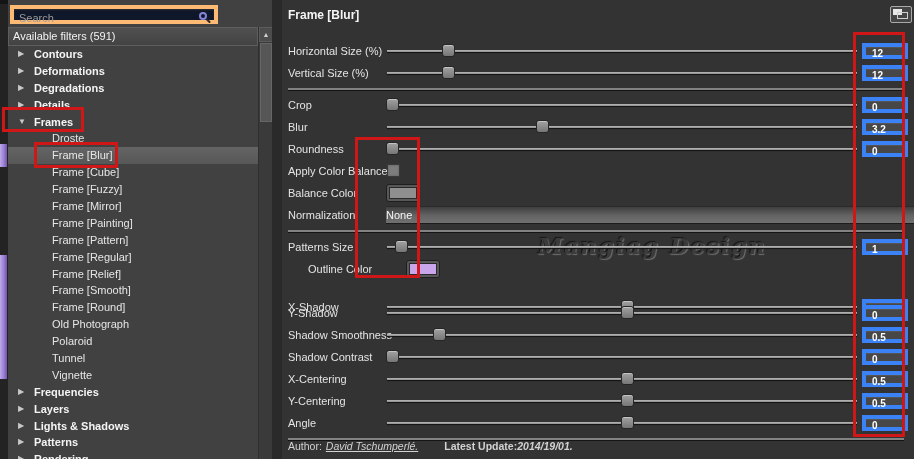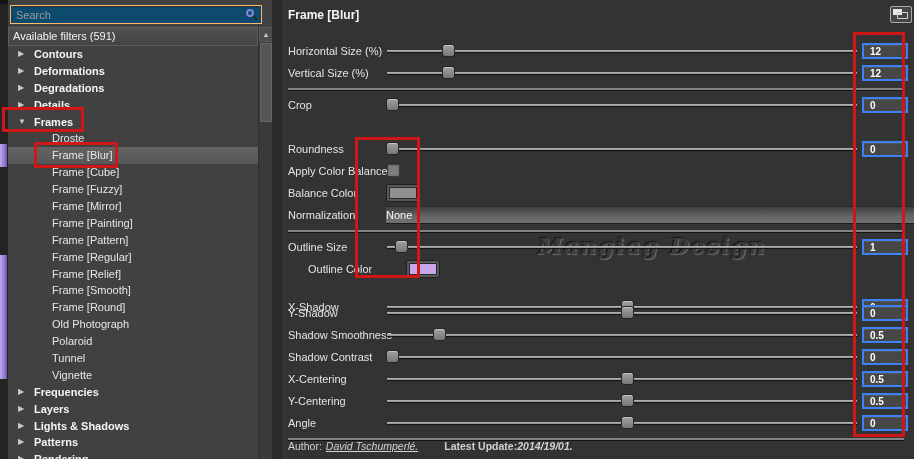--- a/index.html
+++ b/index.html
@@ -15,7 +15,7 @@
   
   .left-panel{position:absolute;left:8px;top:0;width:264px;height:459px;background:#414141;}
   .top-strip{position:absolute;left:0;top:0;width:272px;height:4px;background:#141414;}
-  .search-box{position:absolute;left:2px;top:5px;width:252px;height:19px;background:#0c4a6e;border:1px solid #fdba74;box-shadow:inset 0 1px 2px #303030;}
+  .search-box{position:absolute;left:2px;top:5px;width:208px;height:19px;background:#0f172a;border:4px solid #fdba74;box-shadow:inset 0 1px 2px #303030;}
   .search-box .ph{position:absolute;left:5px;top:3px;font-size:11px;color:#9b9b9b;}
   .mag-icon{position:absolute;right:3px;top:2px;width:14px;height:14px;}
   .mag-icon .lens{position:absolute;left:2px;top:1px;width:8px;height:8px;border:2px solid #8484d8;border-radius:50%;}

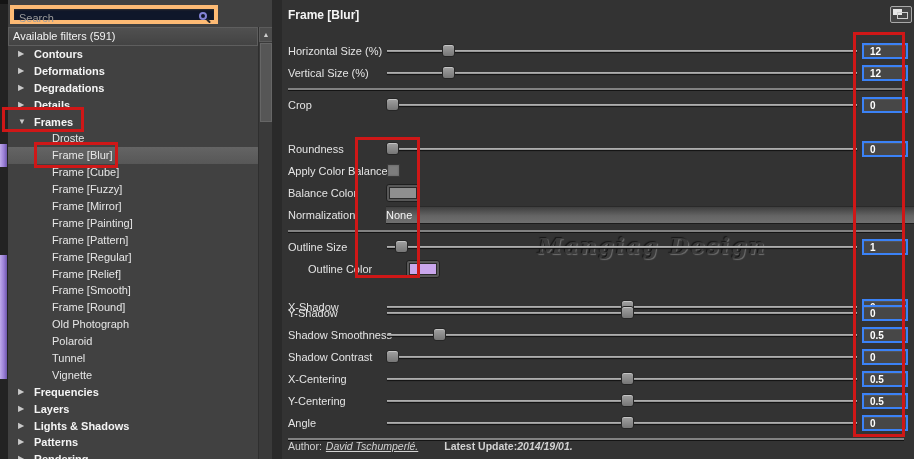--- a/index.html
+++ b/index.html
@@ -51,7 +51,7 @@
 
   .track{position:absolute;left:105px;top:10px;width:470px;height:2px;background:linear-gradient(#b8b8b8,#8d8d8d);box-shadow:0 1px 1px #121212;}
   .handle{position:absolute;top:-6px;width:13px;height:13px;background:linear-gradient(#a2a2a2,#767676);border:1px solid #262626;border-radius:3px;box-shadow:inset 0 1px 0 #c4c4c4;}
-  .valuebox{position:absolute;left:580px;top:3px;width:46px;height:16px;background:#474747;border:2px solid #3b82f6;box-shadow:inset 0 1px 0 #555;color:#ffffff;font-size:10px;font-weight:bold;line-height:14px;padding-left:6px;}
+  .valuebox{position:absolute;left:580px;top:3px;width:46px;height:16px;background:#474747;border:4px solid #3b82f6;box-shadow:inset 0 1px 0 #555;color:#ffffff;font-size:10px;font-weight:bold;line-height:14px;padding-left:6px;}
 
   .checkbox{position:absolute;left:105px;top:4px;width:13px;height:13px;background:#7d7d7d;border:1px solid #3a3a3a;box-shadow:inset 0 0 2px #5a5a5a;}
   .swatch{position:absolute;left:104px;top:2px;width:34px;height:18px;border:1px solid #1f1f1f;border-radius:3px;background:#585858;padding:2px;}

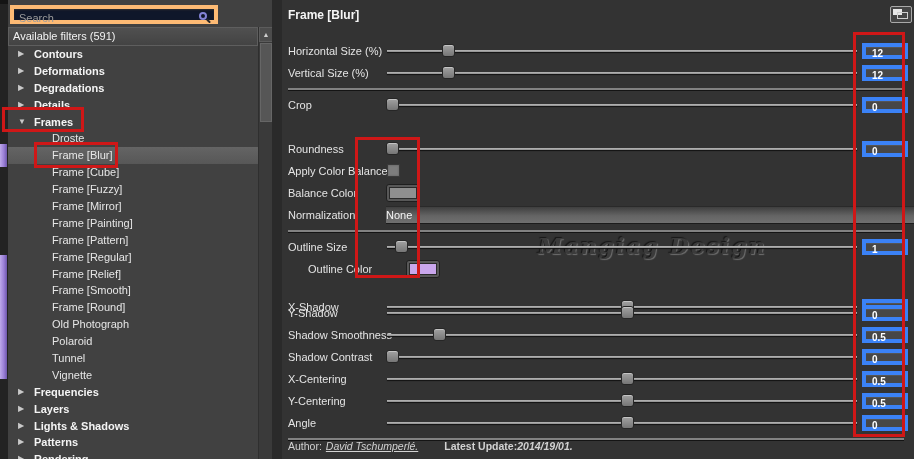--- a/index.html
+++ b/index.html
@@ -216,6 +216,13 @@
           </div>
           <div class="valuebox">0</div>
         </div>
+        <div class="p-row" style="top: 116px;">
+          <span class="lbl">Blur</span>
+          <div class="track">
+            <div class="handle" style="left: calc(33% - 6px);"></div>
+          </div>
+          <div class="valuebox">3.2</div>
+        </div>
         <div class="p-row" style="top: 138px;">
           <span class="lbl">Roundness</span>
           <div class="track">

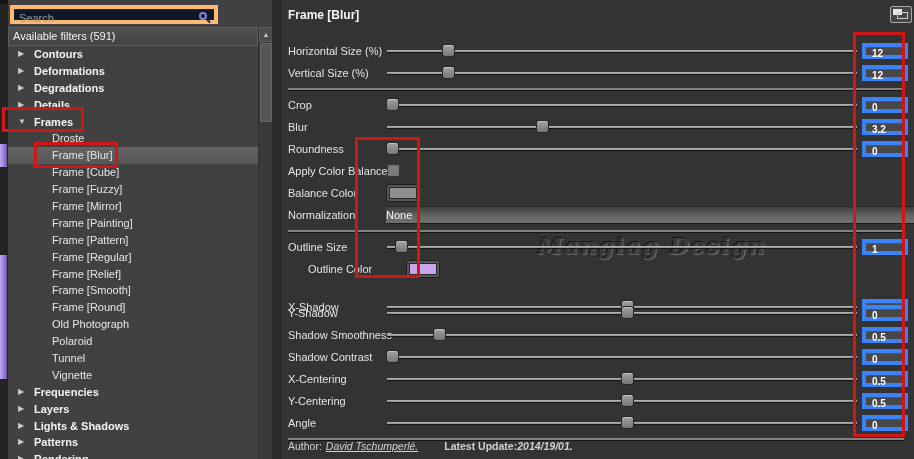--- a/index.html
+++ b/index.html
@@ -246,7 +246,7 @@
         </div>
         <div class="sep" style="top: 230px;"></div>
         <div class="p-row" style="top: 236px;">
-          <span class="lbl">Outline Size</span>
+          <span class="lbl">Patterns Size</span>
           <div class="track">
             <div class="handle" style="left: calc(3% - 6px);"></div>
           </div>

